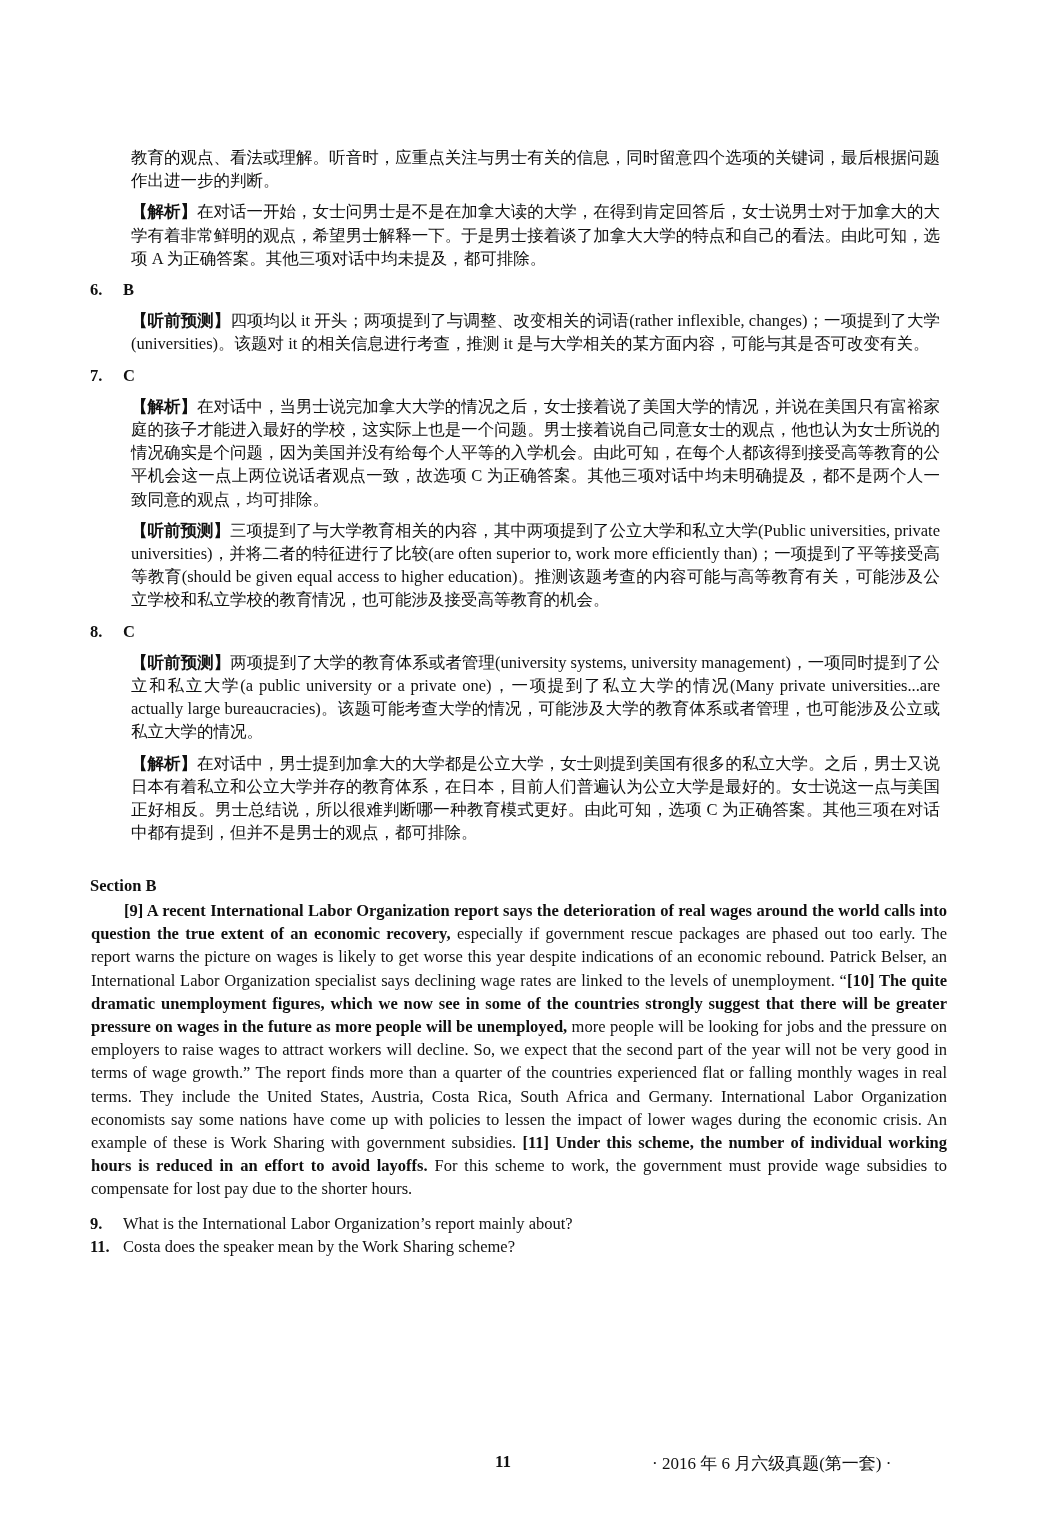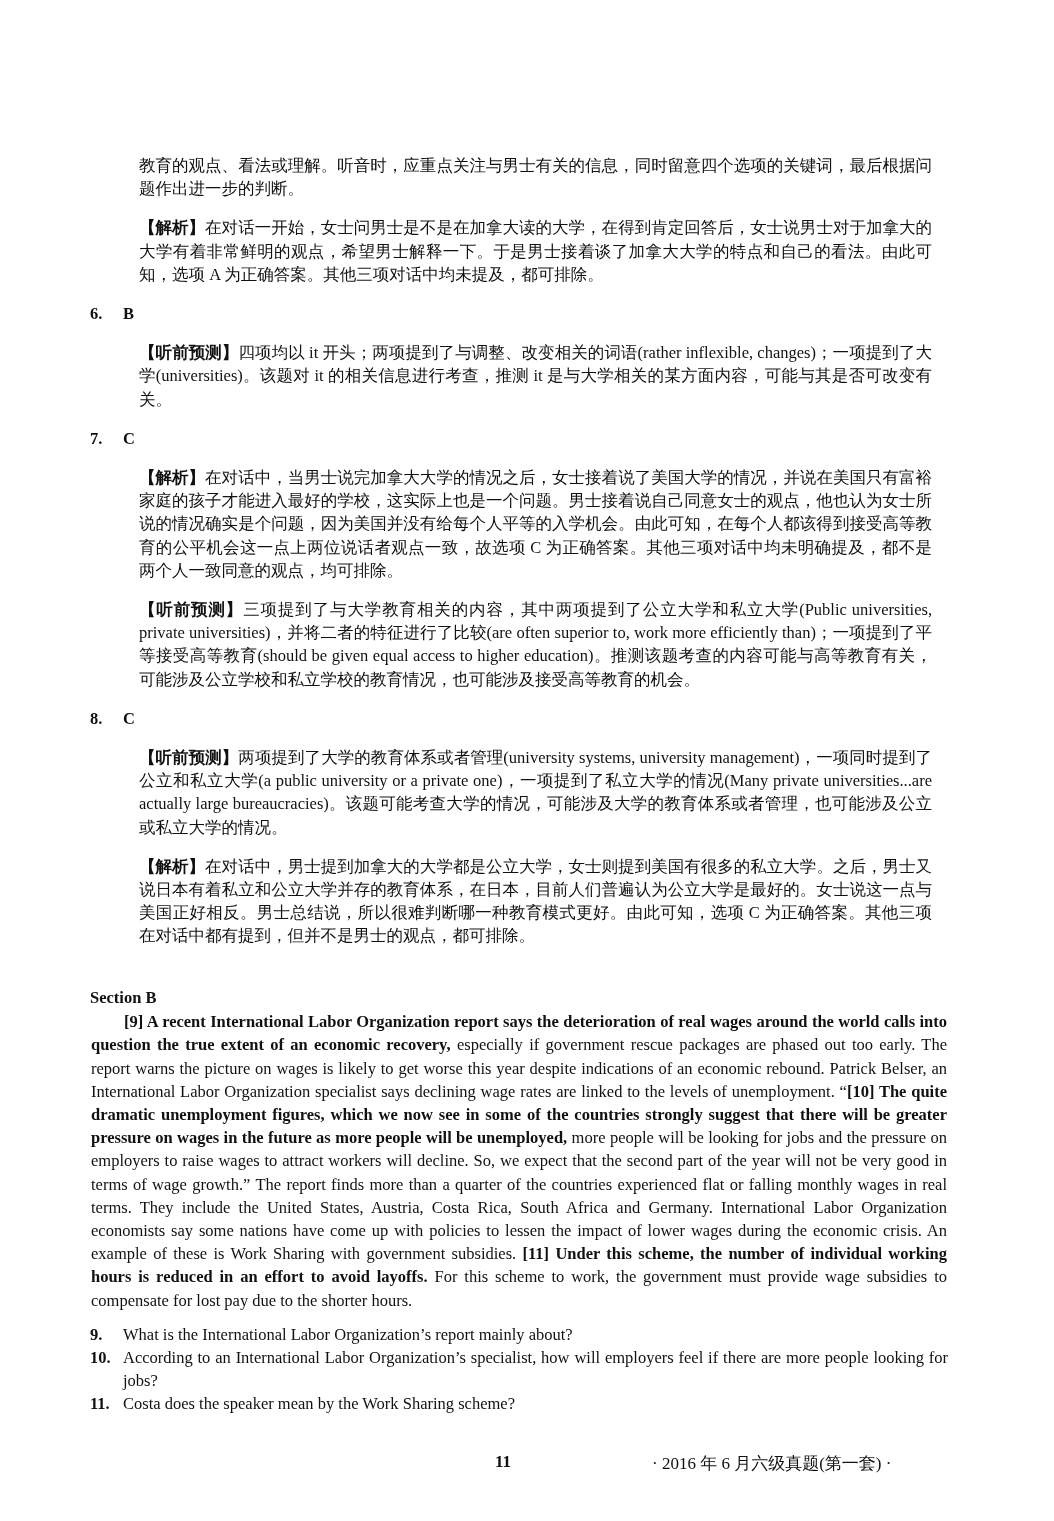--- a/index.html
+++ b/index.html
@@ -10,7 +10,7 @@
   }
   .page { position: absolute; left: 0; top: 0; width: 1054px; height: 1521px; }
   .content { position: absolute; left: 90px; top: 138px; width: 858px; }
-  .p { font-size: 16.5px; line-height: 23.2px; text-align: justify; margin: 16px; }
+  .p { font-size: 16.5px; line-height: 23.2px; text-align: justify; margin: 8px; }
   .indent { padding-left: 33px; }
   .item-head { font-weight: bold; font-size: 16.5px; line-height: 23.2px; display: flex; }
   .item-num { width: 33px; }

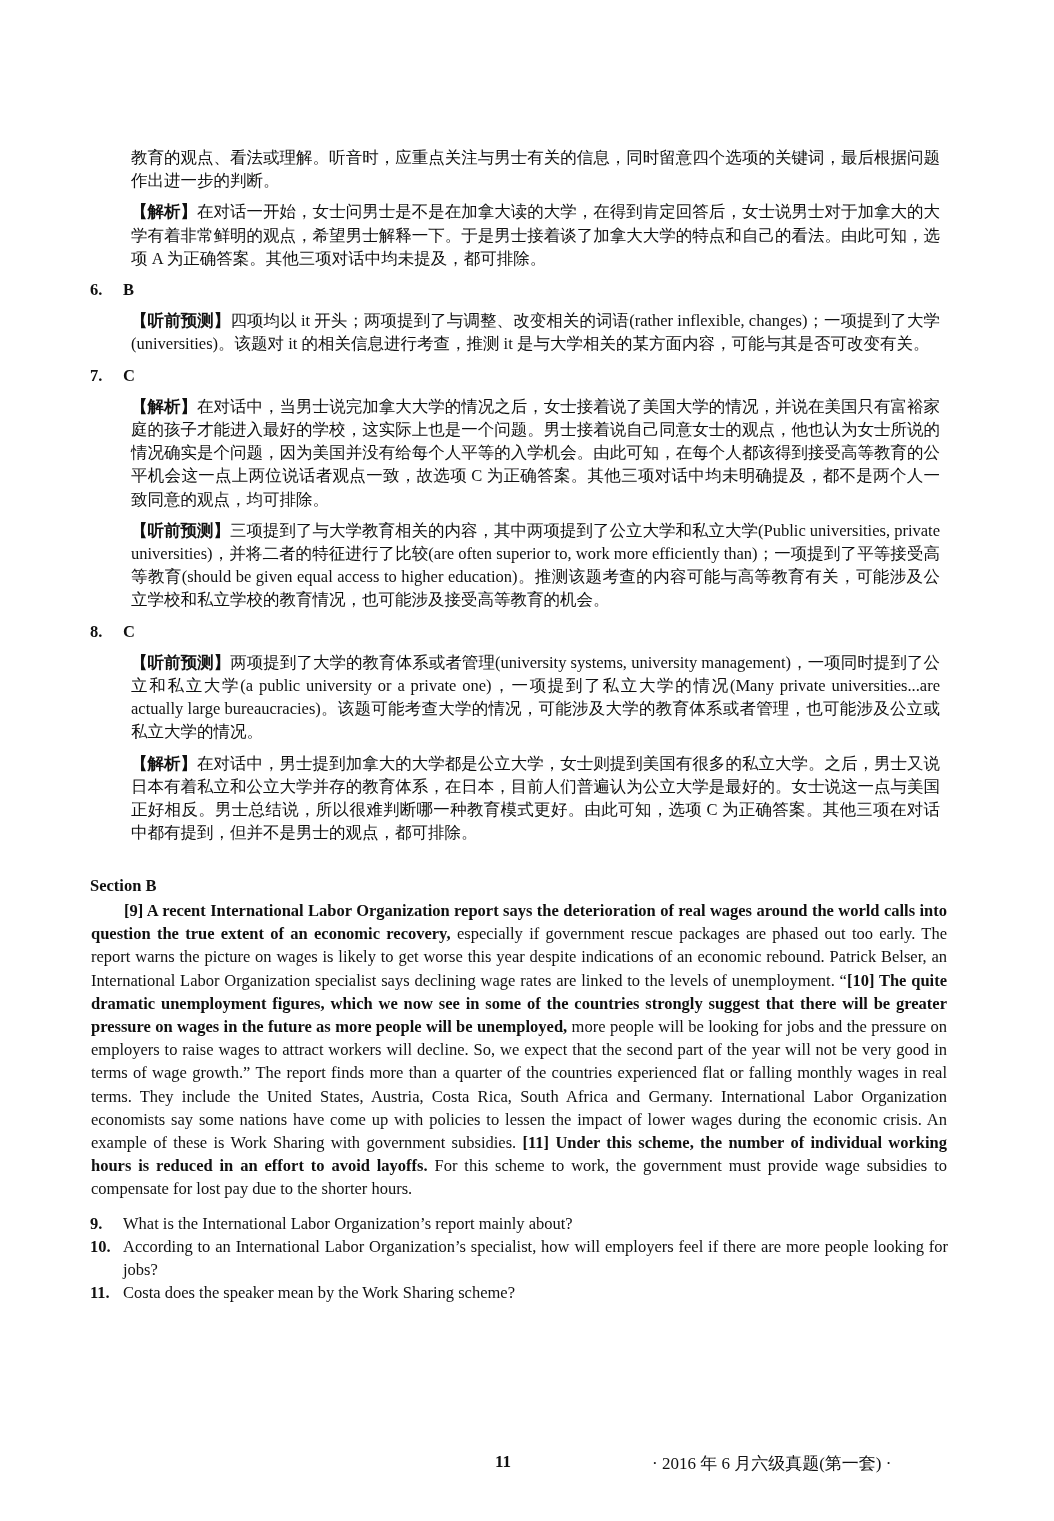--- a/index.html
+++ b/index.html
@@ -76,10 +76,6 @@
         <span class="qt">What is the International Labor Organization’s report mainly about?</span>
       </div>
       <div class="q">
-        <span class="qn">10.</span>
-        <span class="qt">According to an International Labor Organization’s specialist, how will employers feel if there are more people looking for jobs?</span>
-      </div>
-      <div class="q">
         <span class="qn">11.</span>
         <span class="qt">Costa does the speaker mean by the Work Sharing scheme?</span>
       </div>

